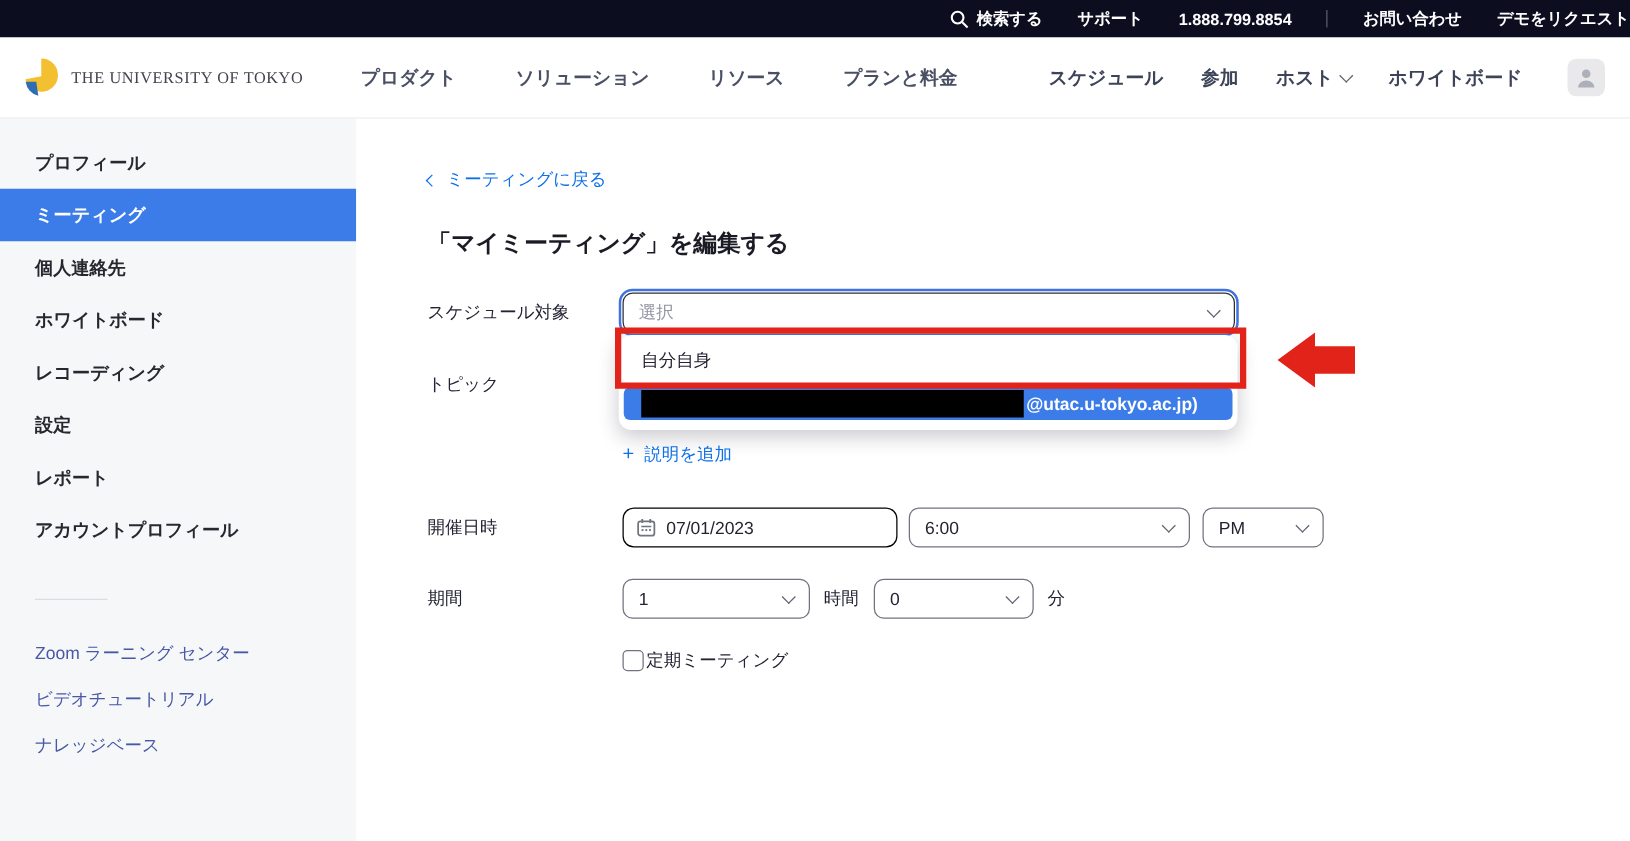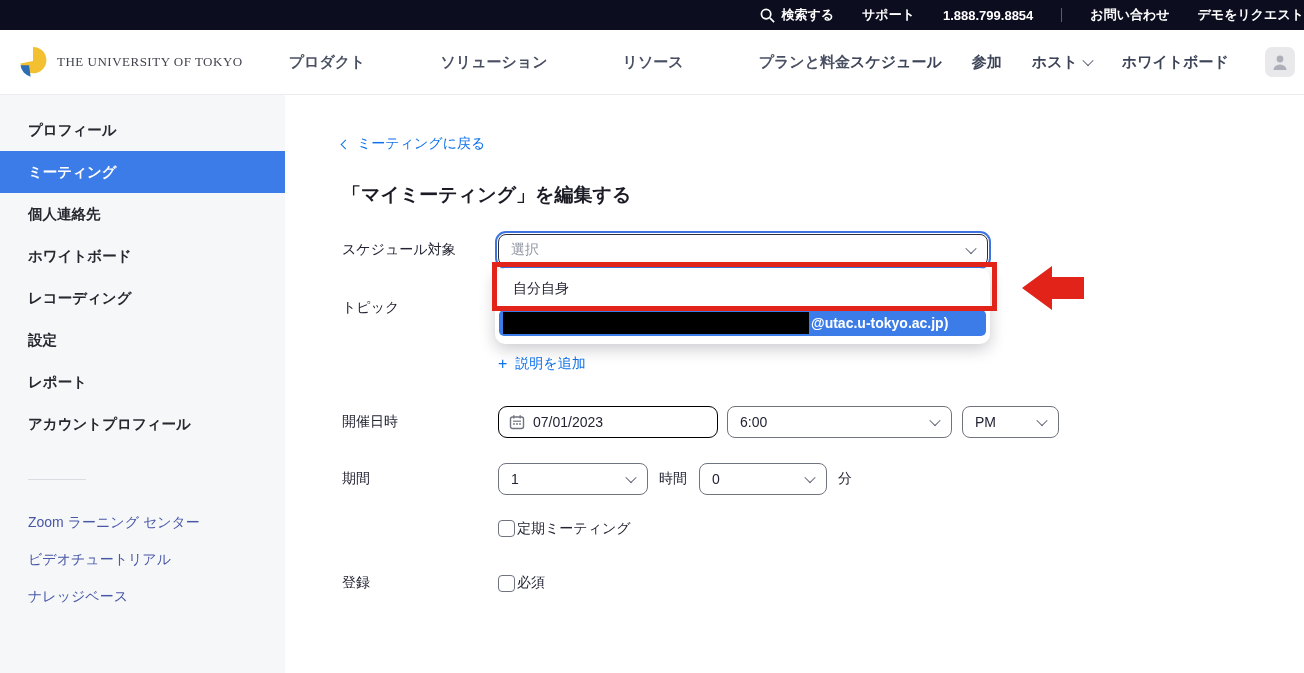--- a/index.html
+++ b/index.html
@@ -16,7 +16,7 @@
   .nav { height:65px; background:#fff; border-bottom:1px solid #ebebf0; display:flex; align-items:center; padding:0 20px 0 16px; }
   .logo { display:flex; align-items:center; gap:7px; margin-right:46px; cursor:pointer; }
   .logo-text { font-family:"Liberation Serif","DejaVu Serif",serif; font-size:13px; letter-spacing:.5px; color:#43444f; white-space:nowrap; }
-  .nav-left { display:flex; gap:75px; }
+  .nav-left { display:flex; gap:47px; }
   .nav-item { font-size:15px; font-weight:bold; color:#4a5064; cursor:pointer; white-space:nowrap; }
   .nav-right { margin-left:auto; display:flex; align-items:center; gap:30px; }
   .nav-right .nav-item { color:#3d4458; }

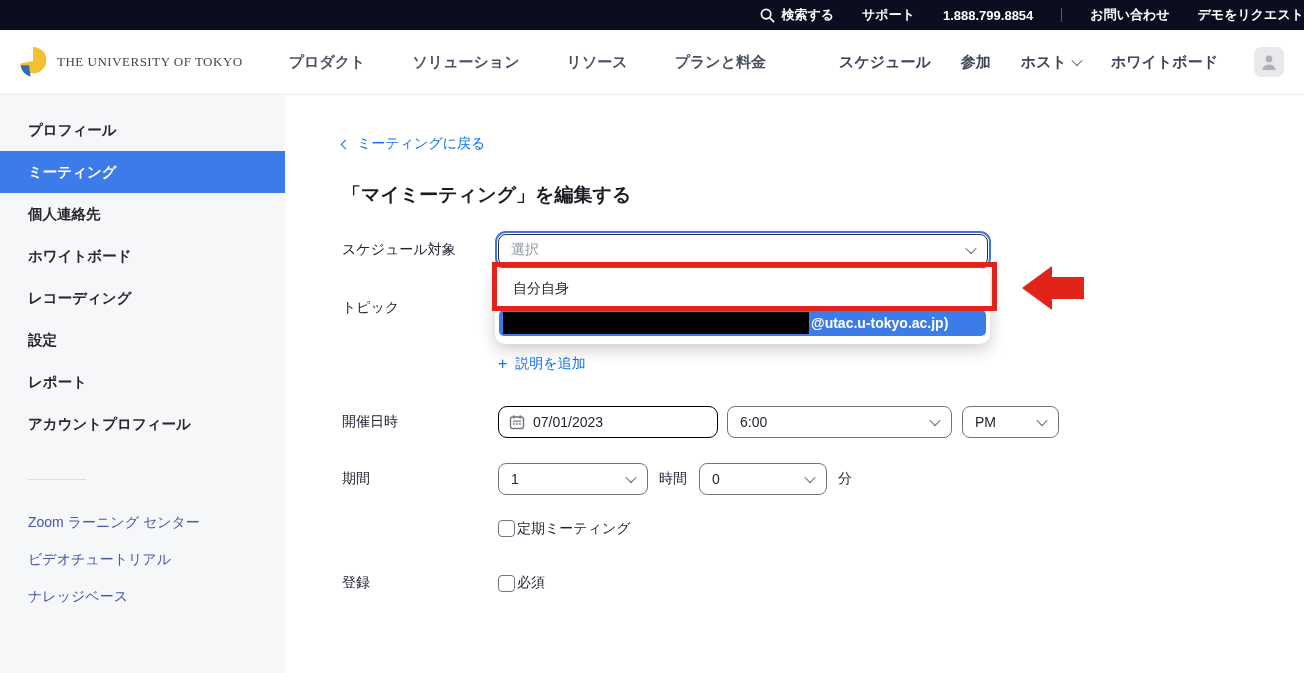--- a/index.html
+++ b/index.html
@@ -63,7 +63,7 @@
   
   .dropdown { position:absolute; left:-3px; top:34px; width:495px; background:#fff; border-radius:10px; box-shadow:0 5px 16px rgba(20,20,40,.22); z-index:5; padding-bottom:8px; }
   .dd-opt1 { height:42px; display:flex; align-items:center; padding-left:18px; font-size:14px; color:#232333; cursor:pointer; }
-  .dd-opt2 { margin:0 4px; height:26px; background:#3b7ce8; border-radius:5px; display:flex; align-items:center; padding-left:4px; cursor:pointer; }
+  .dd-opt2 { margin:0 4px; height:26px; background:#3b7ce8; border-radius:5px; display:flex; align-items:center; padding-left:14px; cursor:pointer; }
   .redact { width:306px; height:22px; background:#000; flex:none; }
   .dd-opt2-text { color:#fff; font-size:14px; font-weight:bold; margin-left:2px; white-space:nowrap; }
 

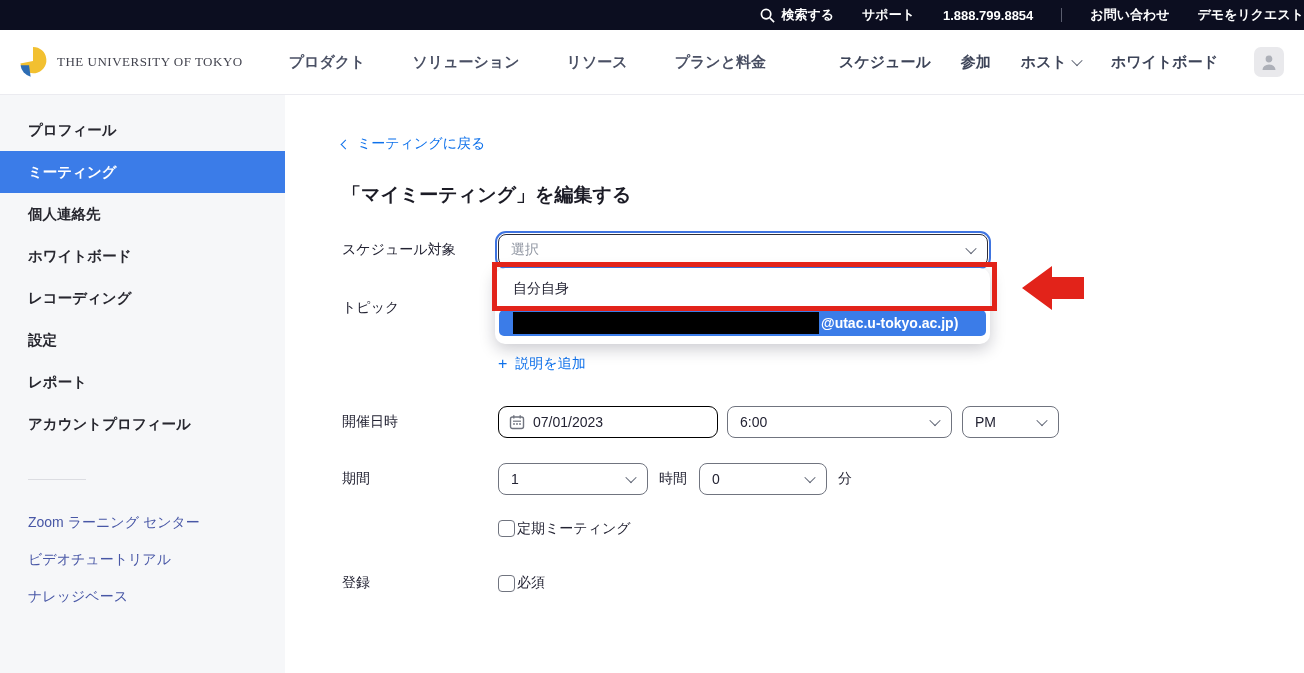--- a/index.html
+++ b/index.html
@@ -242,11 +242,6 @@
         <span class="cb-label">定期ミーティング</span>
       </div>
 
-      <div class="frow row-reg">
-        <div class="flabel">登録</div>
-        <input type="checkbox" class="checkbox" style="">
-        <span class="cb-label">必須</span>
-      </div>
     </div>
   </div>
 </div>

